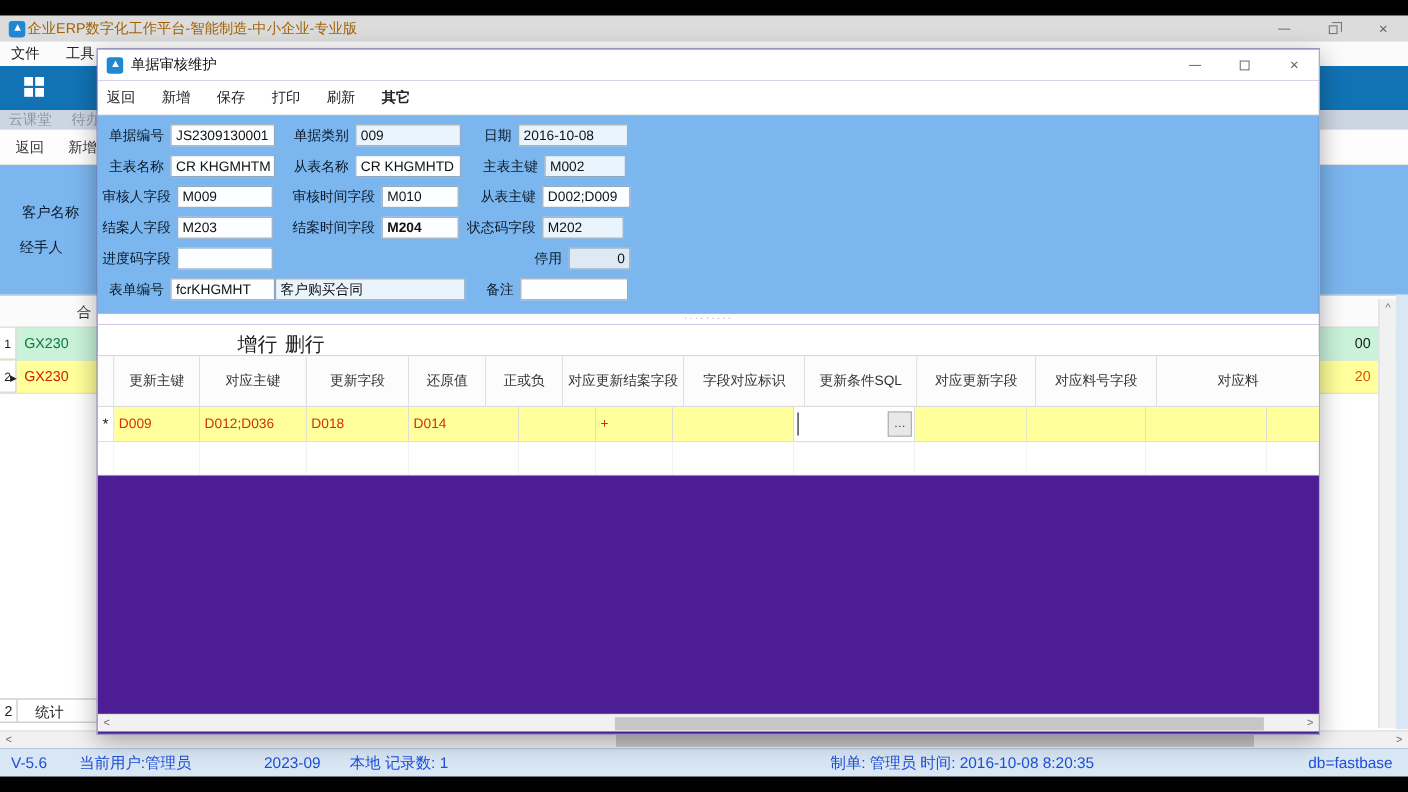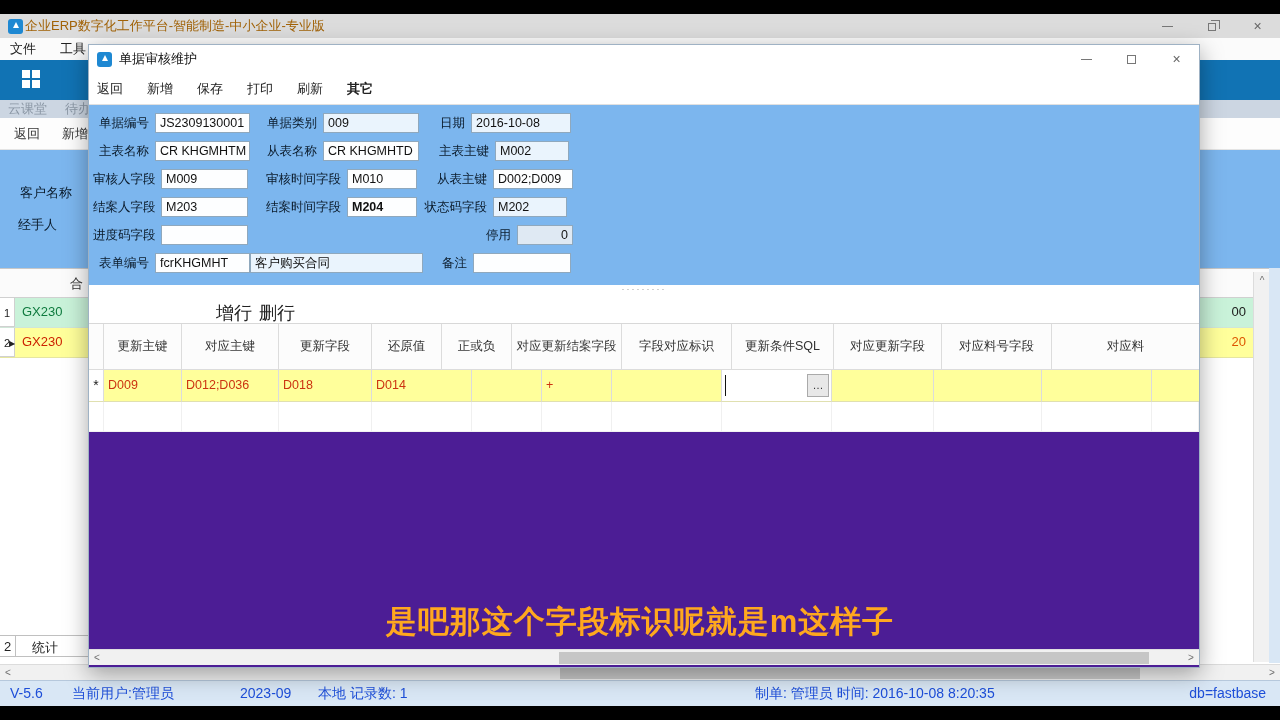--- a/index.html
+++ b/index.html
@@ -348,7 +348,6 @@
     </div>
   </div>
 
-  <div class="subtitle">是吧那这个字段标识呢就是m这样子</div>
 
   <div class="bar-top"></div>
   <div class="bar-bottom"></div>

